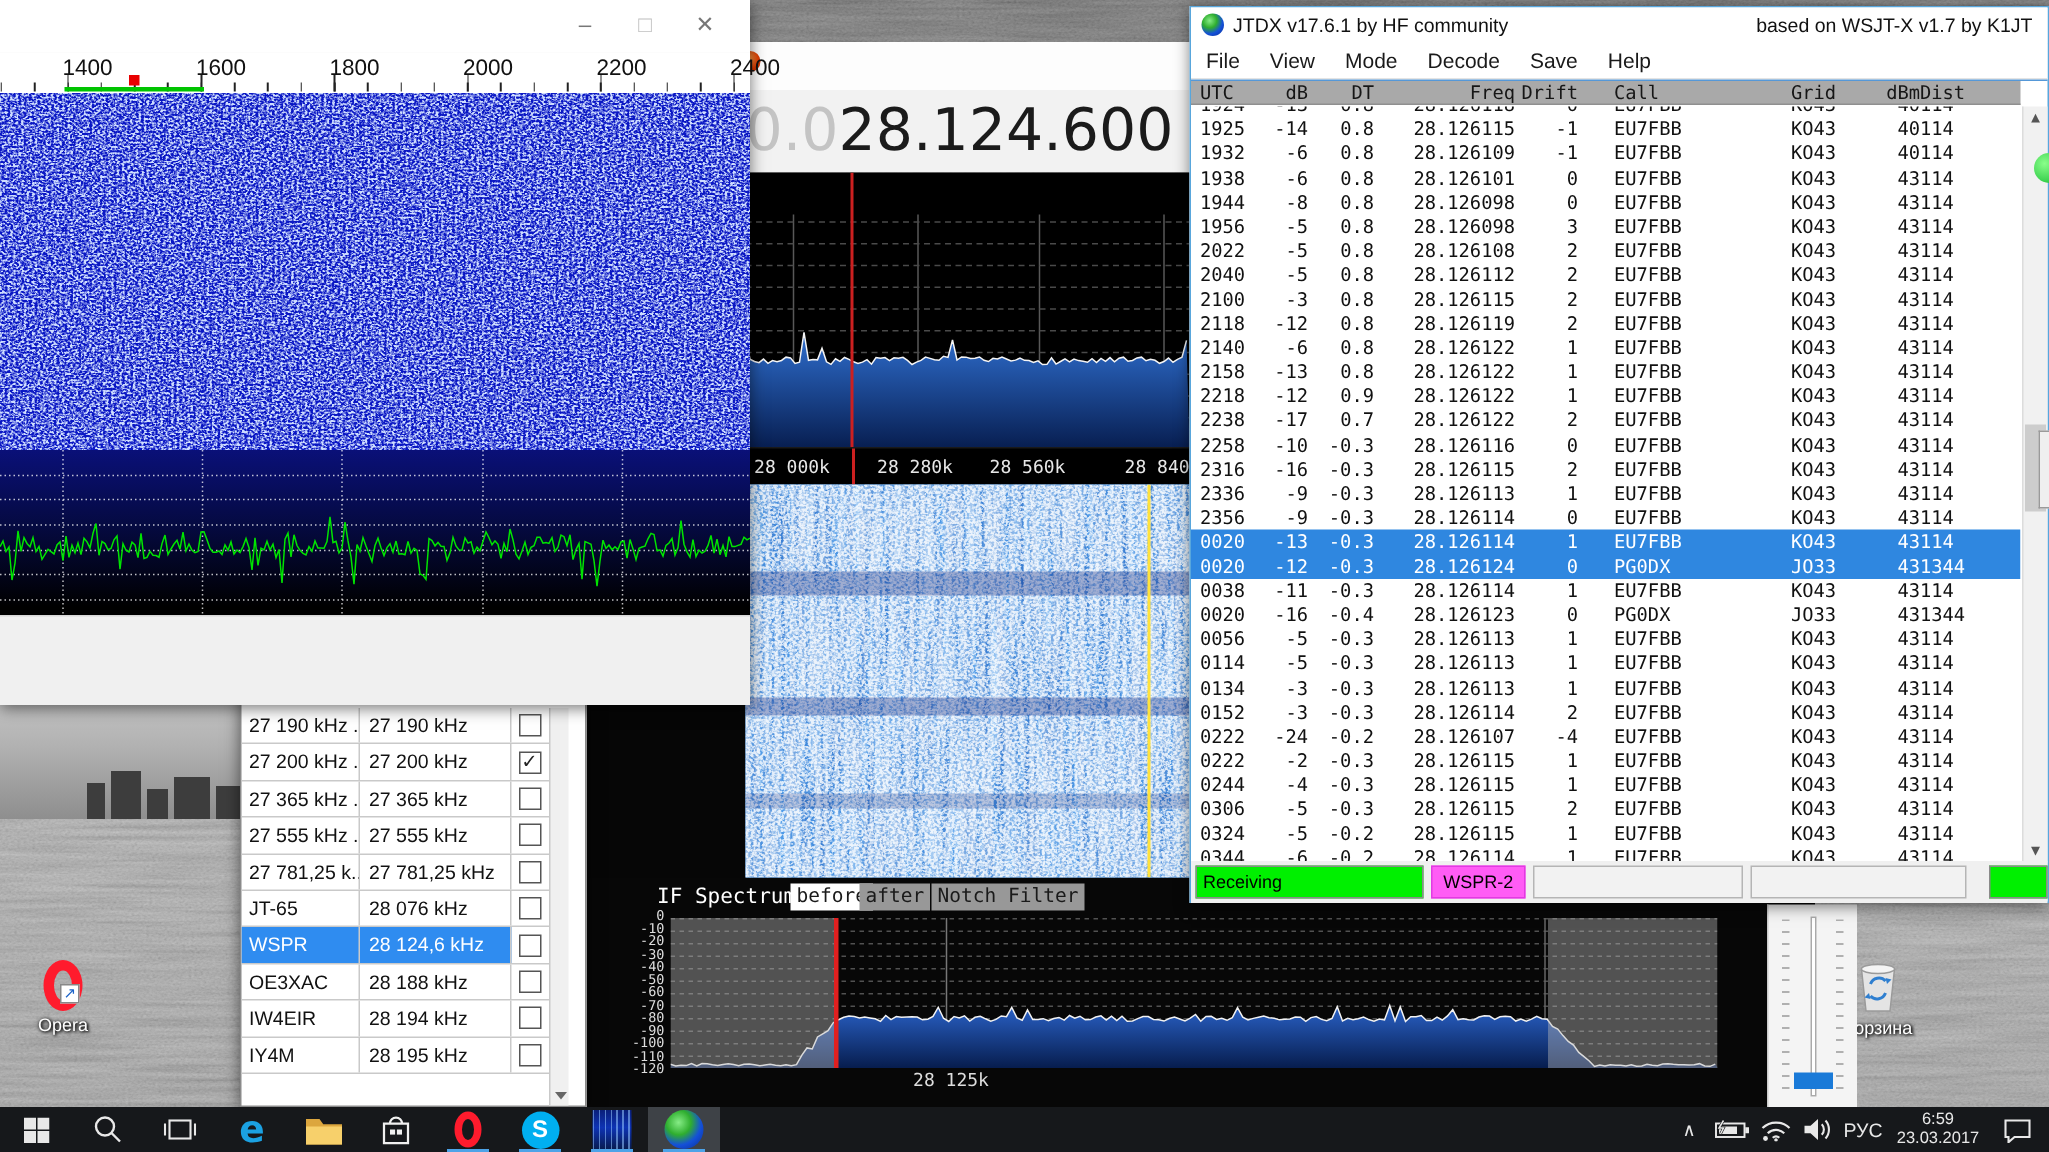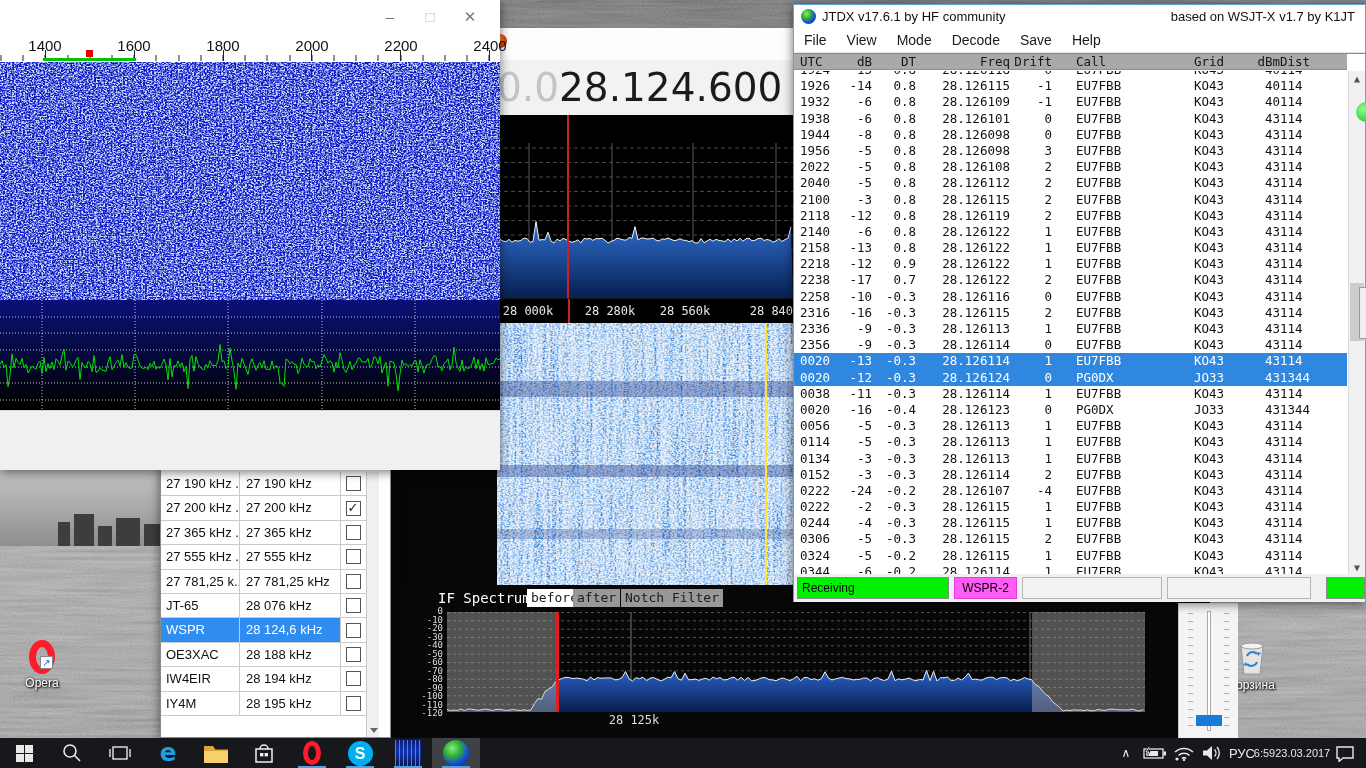--- a/index.html
+++ b/index.html
@@ -22,7 +22,7 @@
 #wg-title{position:absolute;left:0;top:0;width:500px;height:35px;background:#fff}
 .capbtn{position:absolute;top:8px;width:30px;height:20px;text-align:center;color:#777;font-size:15px;line-height:18px}
 #wg-scale{position:absolute;left:0;top:35px;width:500px;height:27px;background:#fff;font-size:15px;color:#111}
-#wg-scale span{position:absolute;top:2px;width:60px;text-align:center}
+#wg-scale span{position:absolute;top:2px;width:60px;text-align:right}
 #wg-scale span:nth-of-type(1){left:15px}#wg-scale span:nth-of-type(2){left:104px}
 #wg-scale span:nth-of-type(3){left:193px}#wg-scale span:nth-of-type(4){left:282px}
 #wg-scale span:nth-of-type(5){left:371px}#wg-scale span:nth-of-type(6){left:460px}

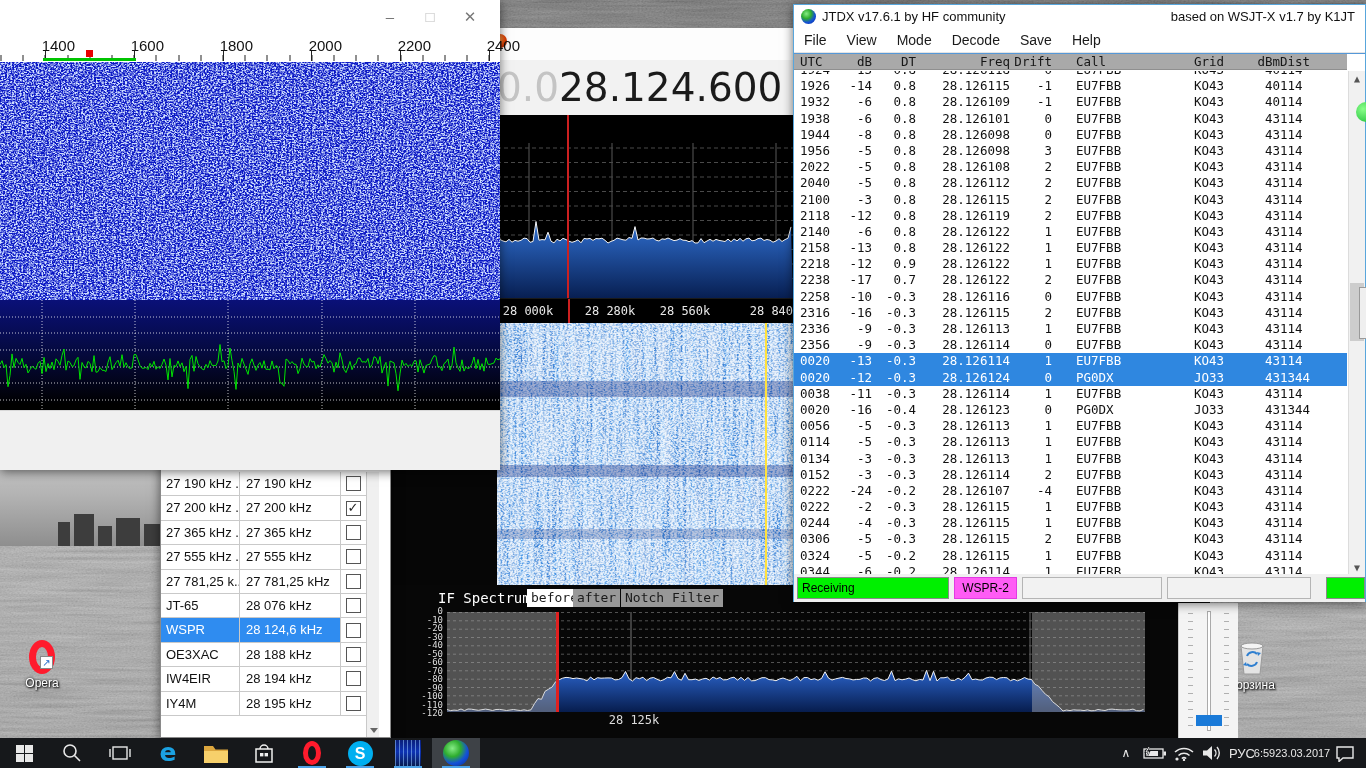--- a/index.html
+++ b/index.html
@@ -527,7 +527,7 @@
             </div>
 
             <div class="jt-row">
-              <span class="c-utc">1926</span>
+              <span class="c-utc">1925</span>
               <span class="c-db">-14</span>
               <span class="c-dt">0.8</span>
               <span class="c-freq">28.126115</span>

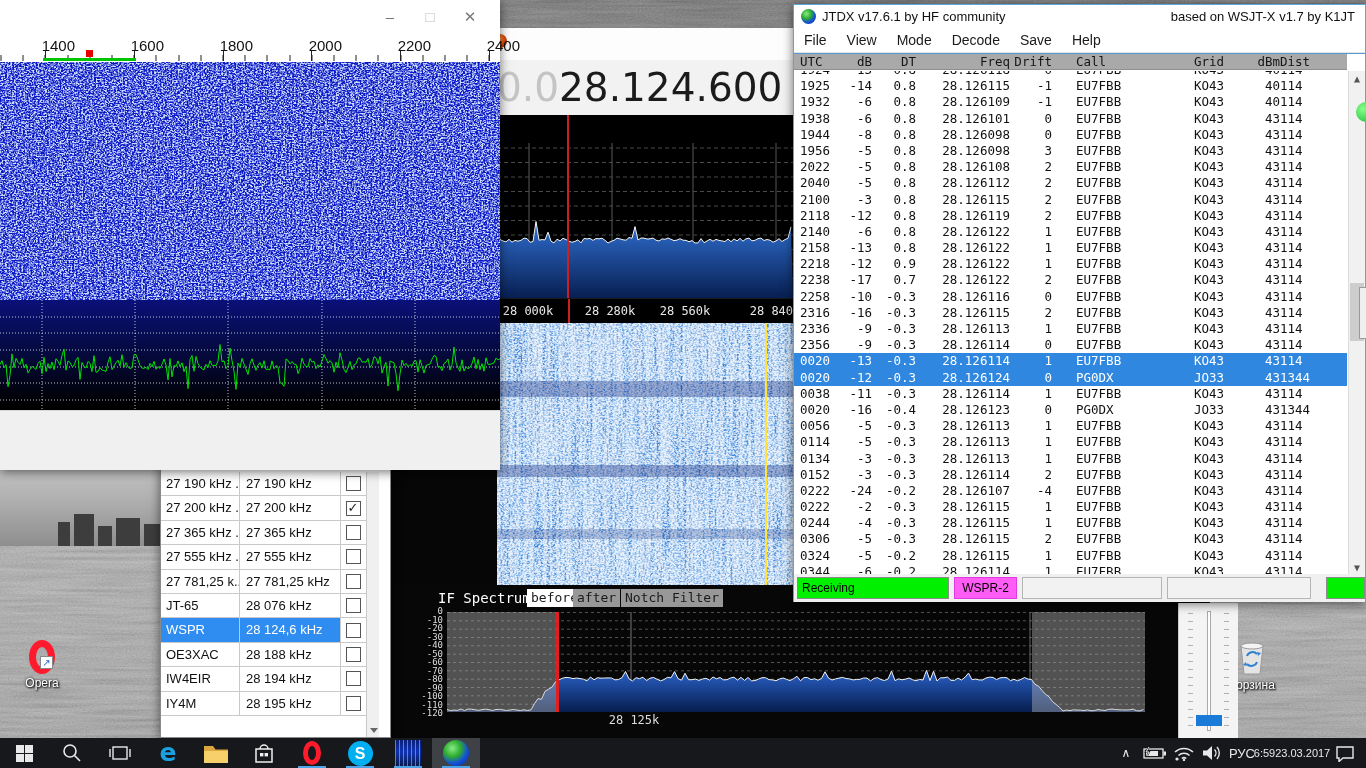--- a/index.html
+++ b/index.html
@@ -128,7 +128,7 @@
 #tb-globe .gl{width:26px;height:26px}
 .tray{position:absolute;top:0;height:30px;display:flex;align-items:center;justify-content:center;color:#e8e8e8}
 #tr-lang{left:1222px;width:40px;font-size:13px}
-#tr-clock{left:1260px;width:64px;flex-direction:row;font-size:11px;line-height:13px;text-align:center}
+#tr-clock{left:1260px;width:64px;flex-direction:column;font-size:11px;line-height:13px;text-align:center}
 </style>
 </head>
 <body>

